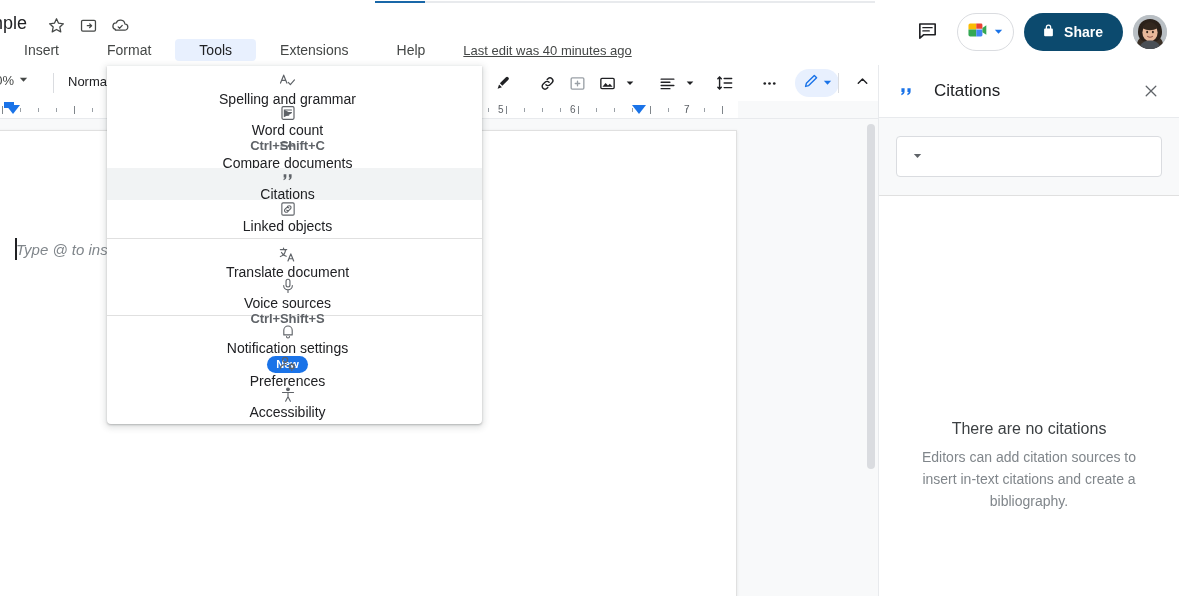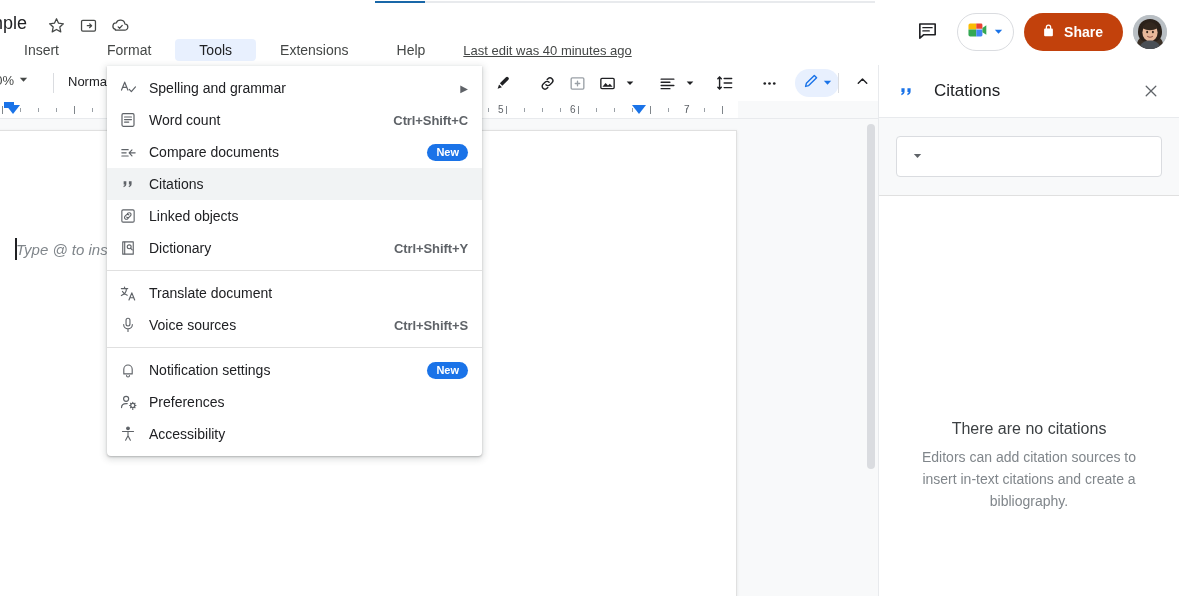--- a/index.html
+++ b/index.html
@@ -70,7 +70,7 @@
   .share-btn {
     display:flex; align-items:center; gap: 8px;
     height: 38px; padding: 0 20px 0 17px;
-    background: #c2410c; color:#fff; border:none; border-radius: 20px;
+    background: #0c4a6e; color:#fff; border:none; border-radius: 20px;
     font-size: 14px; font-weight: 600; cursor: pointer;
     font-family: "Liberation Sans", sans-serif;
   }

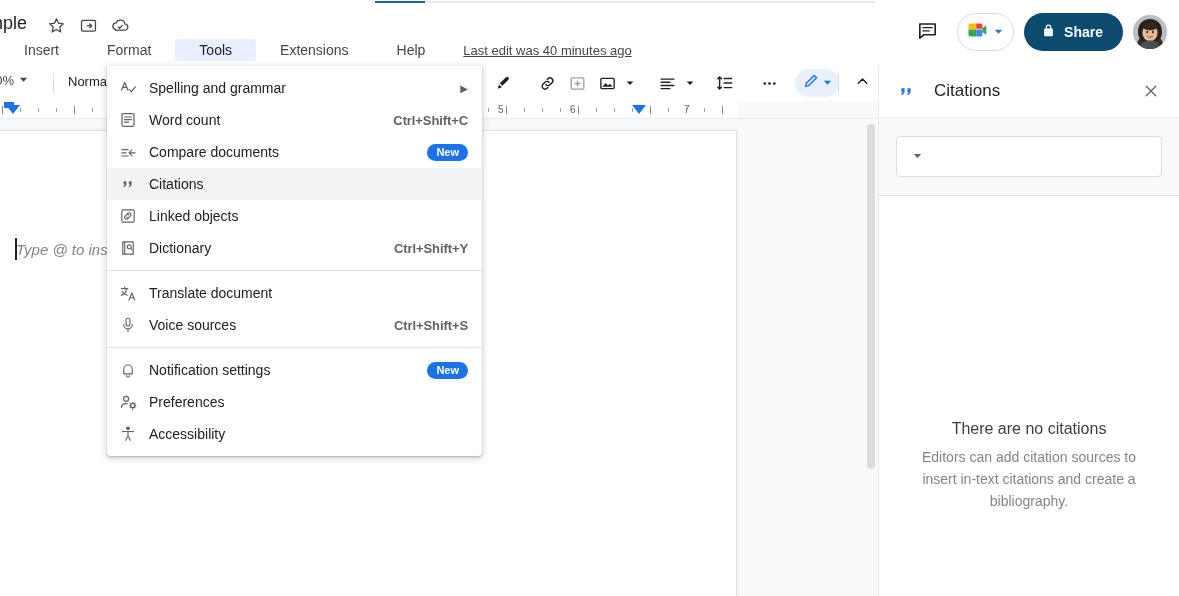--- a/index.html
+++ b/index.html
@@ -149,7 +149,7 @@
   }
   .menu-item {
     position:relative; display:flex; align-items:center;
-    height:32px; padding: 0 14px 0 0; cursor:pointer;
+    height:32px; padding: 0 14px 0 0; cursor:pointer;flex-direction:column;
   }
   .menu-item.highlight { background:#f1f3f4; }
   .menu-item .mi-icon {

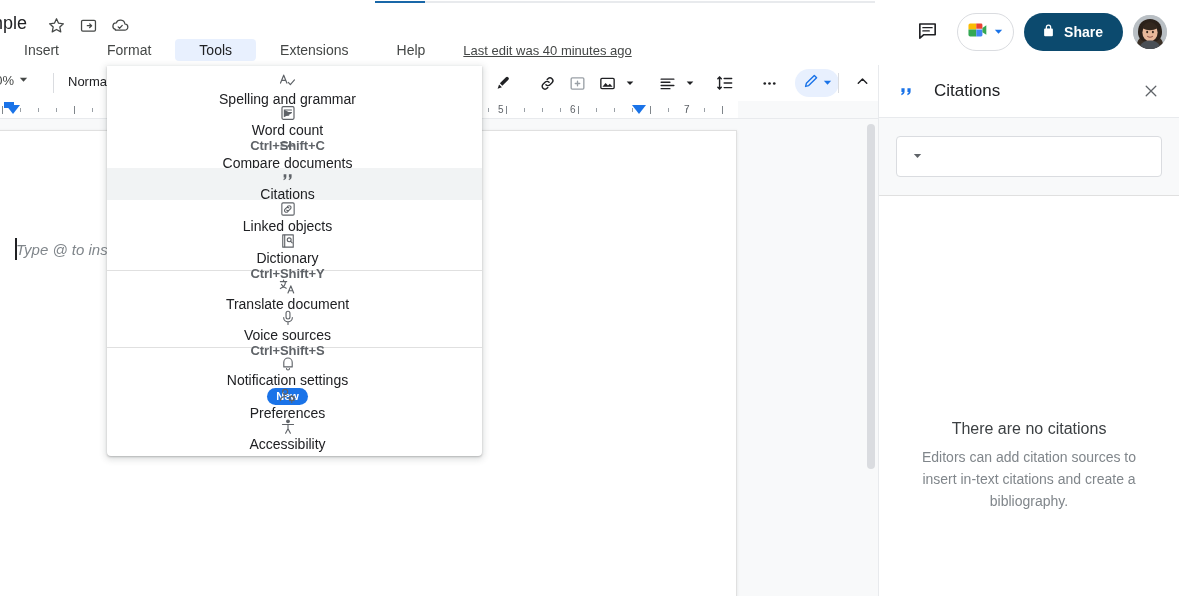--- a/index.html
+++ b/index.html
@@ -504,18 +504,6 @@
       <span class="mi-label">Linked objects</span>
     </div>
 
-    <div class="menu-item">
-      <span class="mi-icon">
-        <svg width="18" height="18" viewBox="0 0 24 24" fill="none" stroke="#5f6368" stroke-width="1.5" stroke-linejoin="round">
-          <path d="M5 3.8h14v16.4H5z"></path>
-          <path d="M7.6 20.2V3.8"></path>
-          <circle cx="13.6" cy="10.4" r="2.6"></circle>
-          <path d="M15.6 12.4l2 2" stroke-linecap="round"></path>
-        </svg>
-      </span>
-      <span class="mi-label">Dictionary</span>
-      <span class="mi-accel">Ctrl+Shift+Y</span>
-    </div>
 
     <div class="menu-divider"></div>
 

